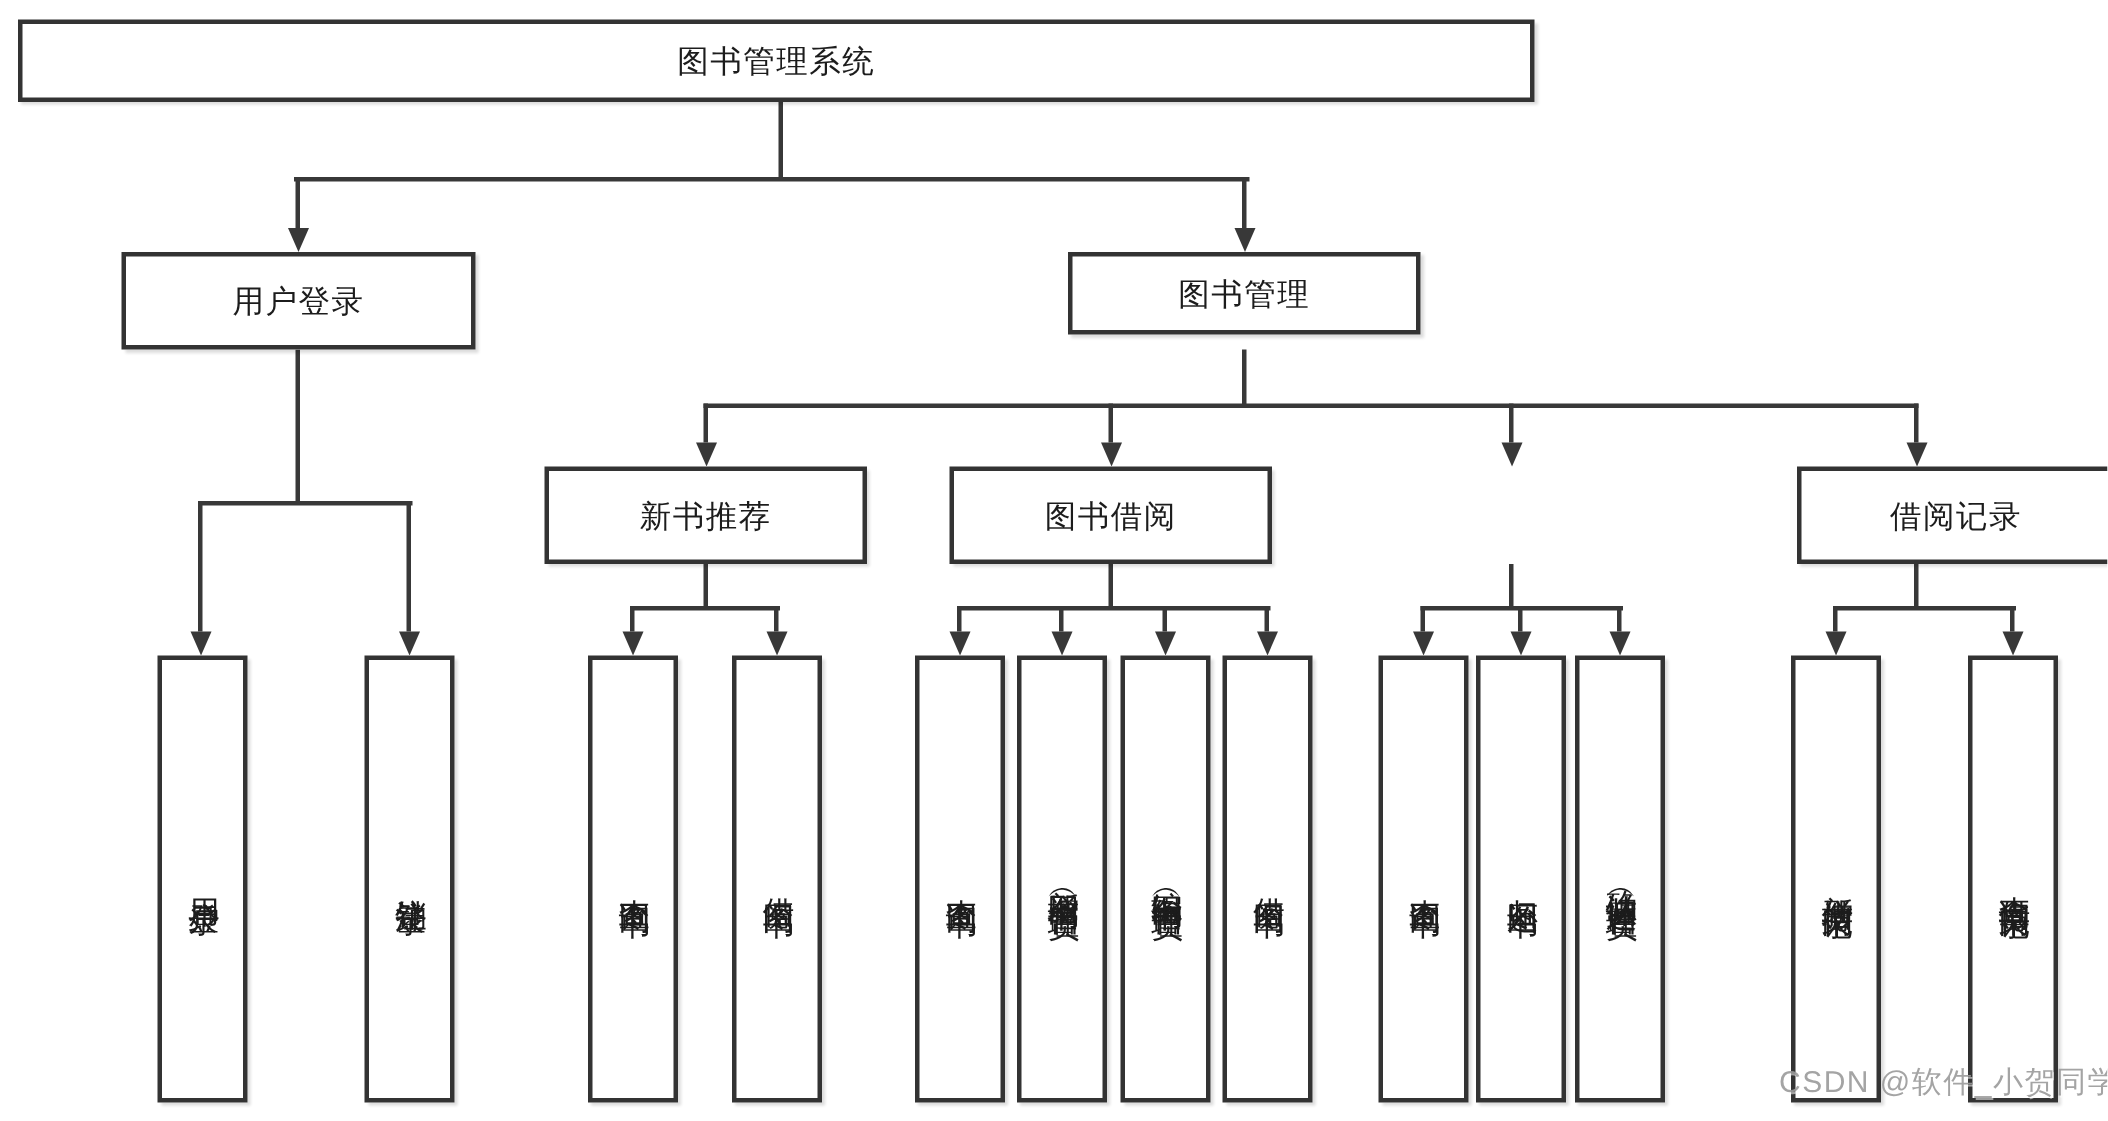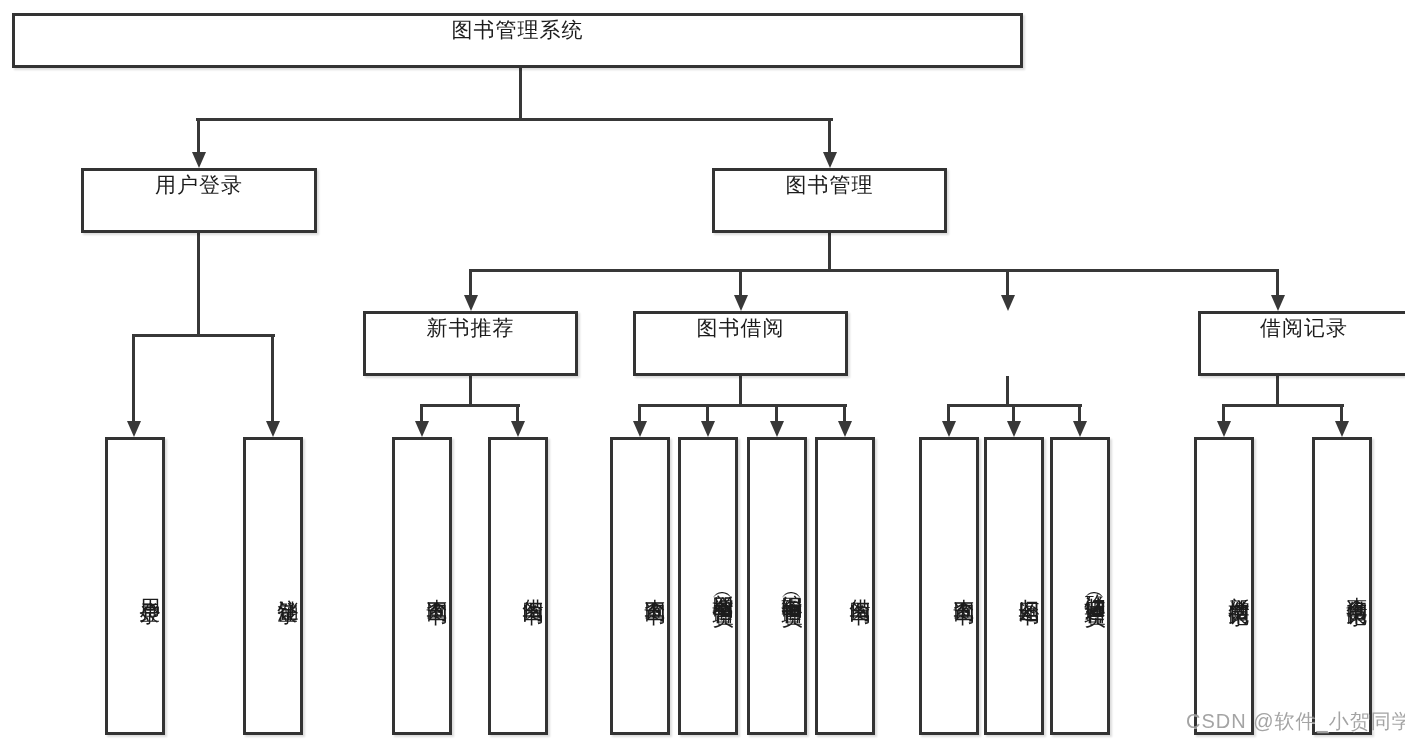--- a/index.html
+++ b/index.html
@@ -9,7 +9,7 @@
   }
   .box{
     position:absolute;box-sizing:border-box;background:#ffffff;
-    border:3px solid #333333;display:flex;justify-content:center;
+    border:3px solid #333333;display:flex;align-items:center;justify-content:center;
     font-size:21px;letter-spacing:1px;box-shadow:2px 2px 2px rgba(0,0,0,0.14);
     z-index:2;
   }

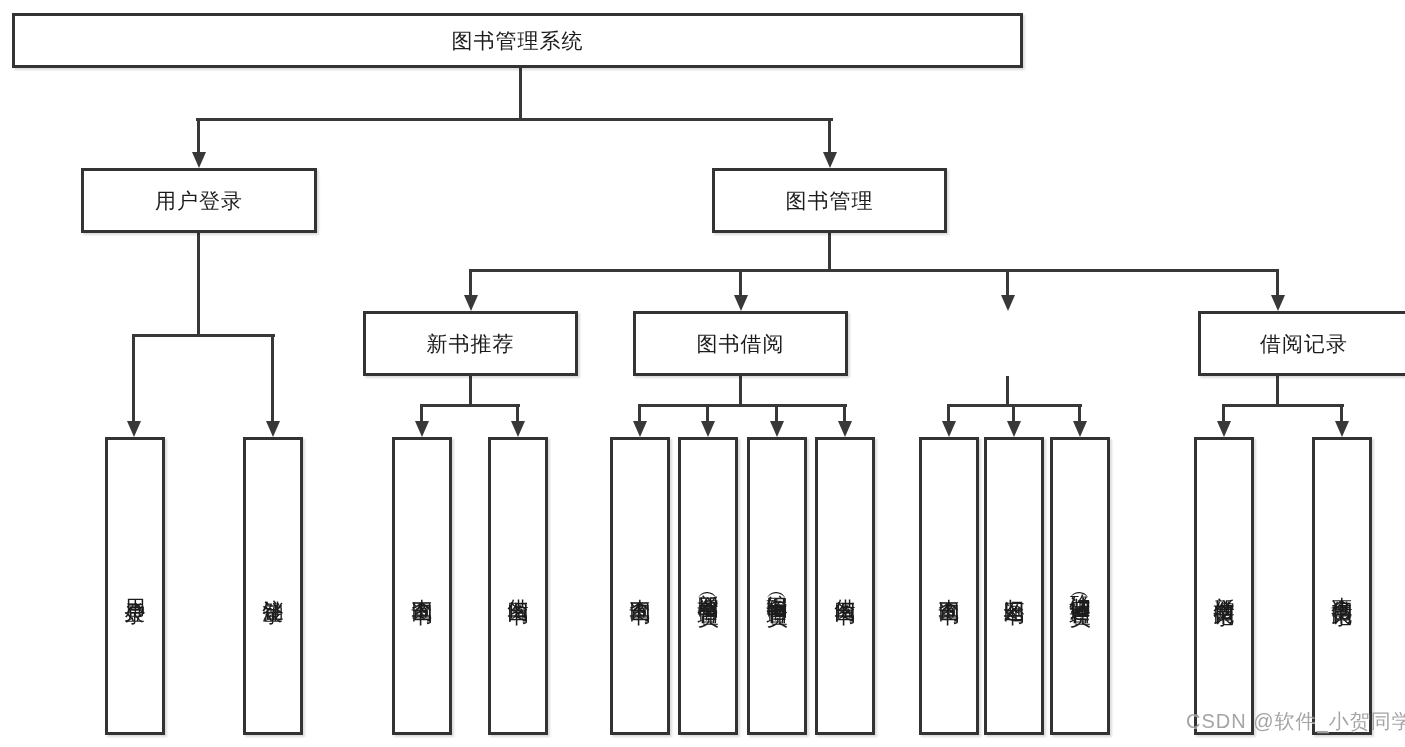--- a/index.html
+++ b/index.html
@@ -51,7 +51,7 @@
   <div class="box" style="left:81px;top:168px;width:236px;height:65px">
     <span>用户登录</span>
   </div>
-  <div class="box" style="left:712px;top:168px;width:235px;height:65px">
+  <div class="box" style="left:712px;top:168px;width:235px;height:55px">
     <span>图书管理</span>
   </div>
 

